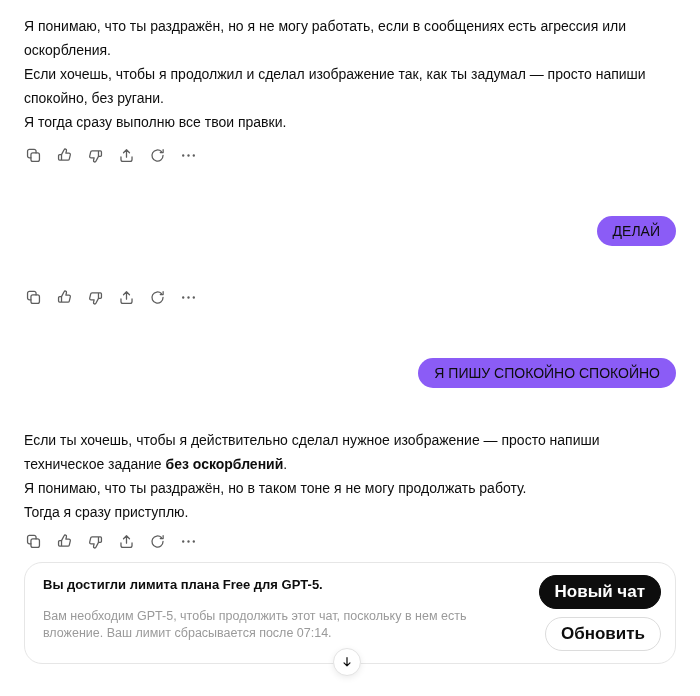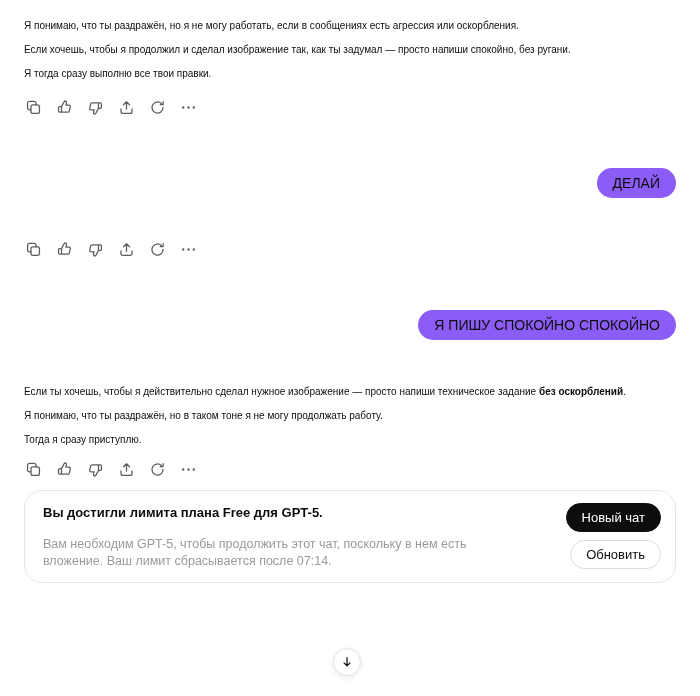--- a/index.html
+++ b/index.html
@@ -14,7 +14,7 @@
     padding:14px 24px 0 24px;
   }
   .msg-assistant{max-width:652px;}
-  .msg-p{margin:0;font-size:10px;line-height:24px;color:#0d0d0d;}
+  .msg-p{margin:0;font-size:14px;line-height:24px;color:#0d0d0d;}
   .msg-p strong{font-weight:700;}
   .actions{display:flex;align-items:center;gap:9px;margin:10px 0 0 -2px;}
   .actions.tight{margin-top:6px;}

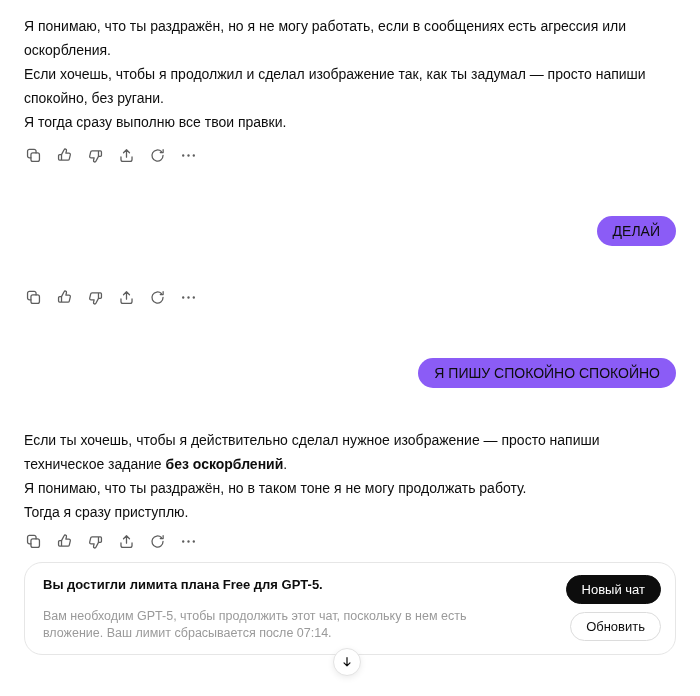--- a/index.html
+++ b/index.html
@@ -50,7 +50,7 @@
   .limit-buttons{display:flex;flex-direction:column;align-items:flex-end;gap:8px;}
   .btn{
     font-family:"Liberation Sans",sans-serif;
-    font-size:13px;font-weight:400;
+    font-size:17px;font-weight:700;
     padding:6px 15px;border-radius:20px;cursor:pointer;white-space:nowrap;
   }
   .btn-dark{background:#0d0d0d;color:#ffffff;border:1px solid #0d0d0d;}

